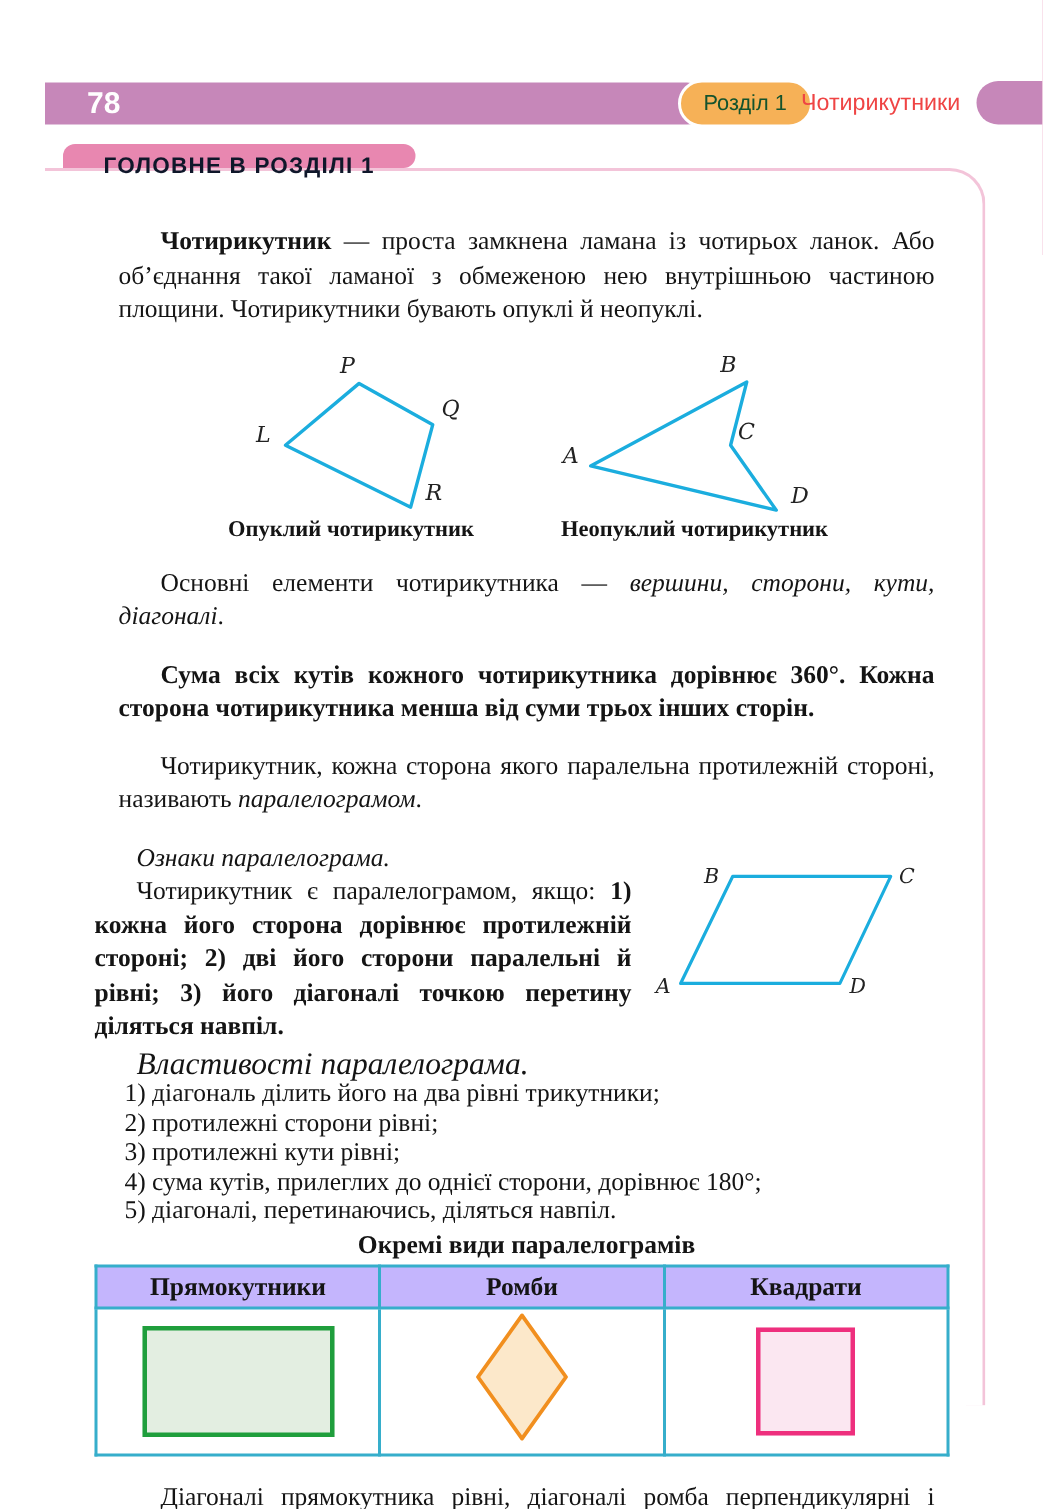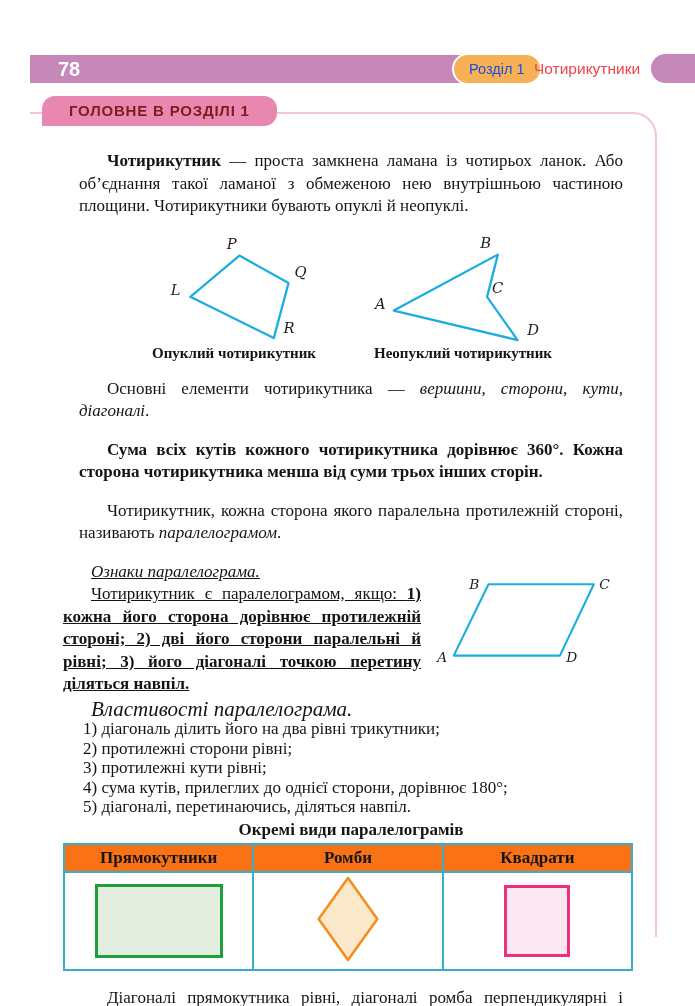--- a/index.html
+++ b/index.html
@@ -16,7 +16,7 @@
     color:#fff;font-family:"Liberation Sans",sans-serif;font-weight:bold;font-size:20px;}
   .chapter-pill{position:absolute;left:452px;top:53px;height:28px;line-height:28px;
     padding:0 15px;background:var(--badge-orange,#f6b157);border:2px solid #fff;
-    border-radius:16px;font-family:"Liberation Sans",sans-serif;font-size:14.5px;color:#1d4ed8;}
+    border-radius:16px;font-family:"Liberation Sans",sans-serif;font-size:14.5px;color:#14532d;}
   .chapter-name{position:absolute;left:534px;top:55px;height:28px;line-height:28px;
     font-family:"Liberation Sans",sans-serif;font-size:15.5px;color:#ef4444;}
   .corner-pill{position:absolute;left:651px;top:54px;width:44px;height:29px;

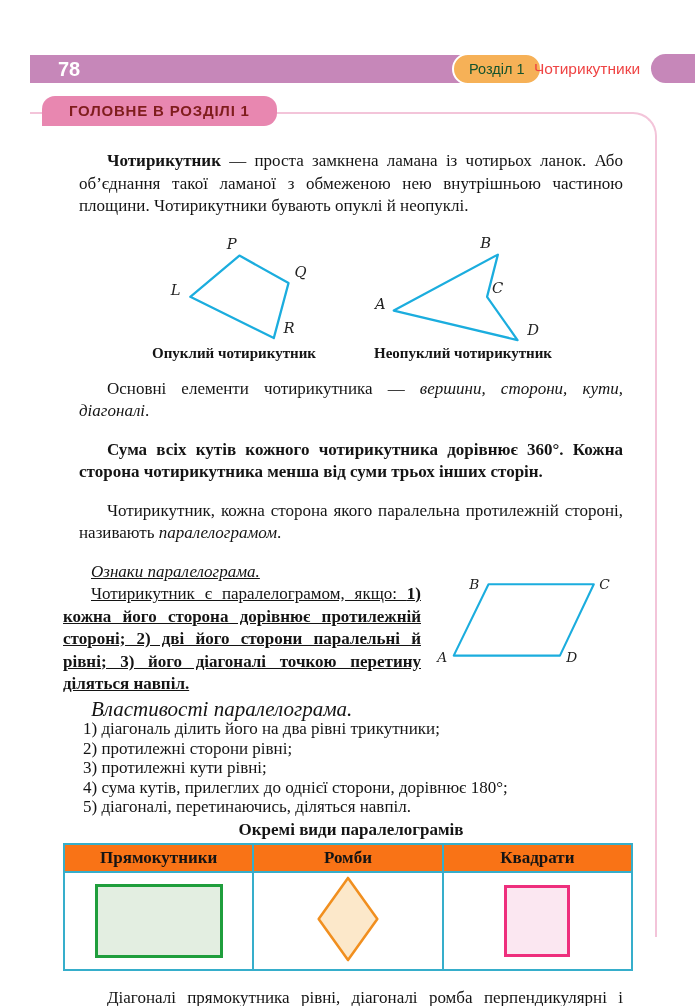--- a/index.html
+++ b/index.html
@@ -23,8 +23,8 @@
     background:var(--bar-pink,#c687b9);border-radius:15px 0 0 15px;}
 
   
-  .section-badge{position:absolute;left:42px;top:96px;height:30px;line-height:30px;
-    padding:0 27px;background:var(--section-pink,#e887b0);color:#7f1d1d;z-index:2;
+  .section-badge{position:absolute;left:42px;top:96px;height:16px;line-height:30px;
+    padding:0 27px;background:var(--section-pink,#e887b0);color:#0f172a;z-index:2;
     font-family:"Liberation Sans",sans-serif;font-weight:bold;font-size:15px;
     letter-spacing:0.8px;border-radius:13px 13px 13px 0;}
   .frame{position:absolute;left:30px;top:112px;width:625px;height:823px;

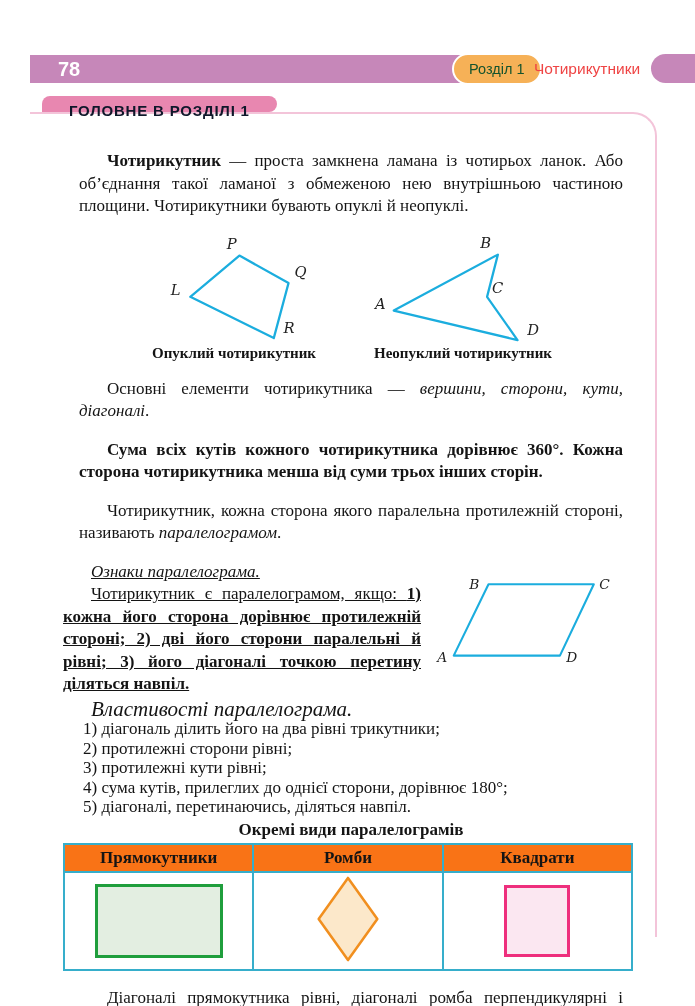--- a/index.html
+++ b/index.html
@@ -48,7 +48,7 @@
 
   
   .signs{display:flex;margin-top:8px;}
-  .signs-text{width:358px;text-decoration:underline;}
+  .signs-text{width:358px;}
   .signs-text p{font-size:17px;line-height:22.5px;text-align:justify;margin:0;}
   .signs-heading{font-style:italic;text-indent:28px;}
   .signs-body{text-indent:28px;}

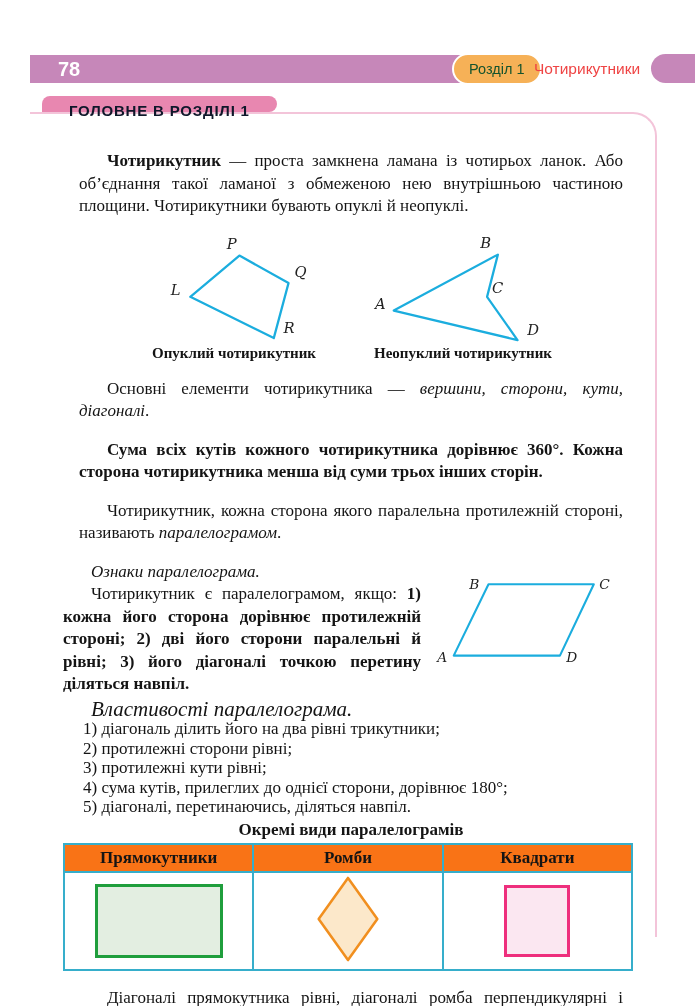--- a/index.html
+++ b/index.html
@@ -65,7 +65,7 @@
   
   .table-title{text-align:center;font-weight:bold;font-size:17px;line-height:22px;margin:2px 0 2px;}
   table.kinds{border-collapse:collapse;width:570px;table-layout:fixed;}
-  table.kinds th{border:2px solid var(--table-border,#36aecb);background:#f97316;
+  table.kinds th{border:2px solid var(--table-border,#36aecb);background:#c4b5fd;
     font-size:17px;font-weight:bold;padding:3px 0;}
   table.kinds td{border:2px solid var(--table-border,#36aecb);height:94px;
     text-align:center;vertical-align:middle;}

